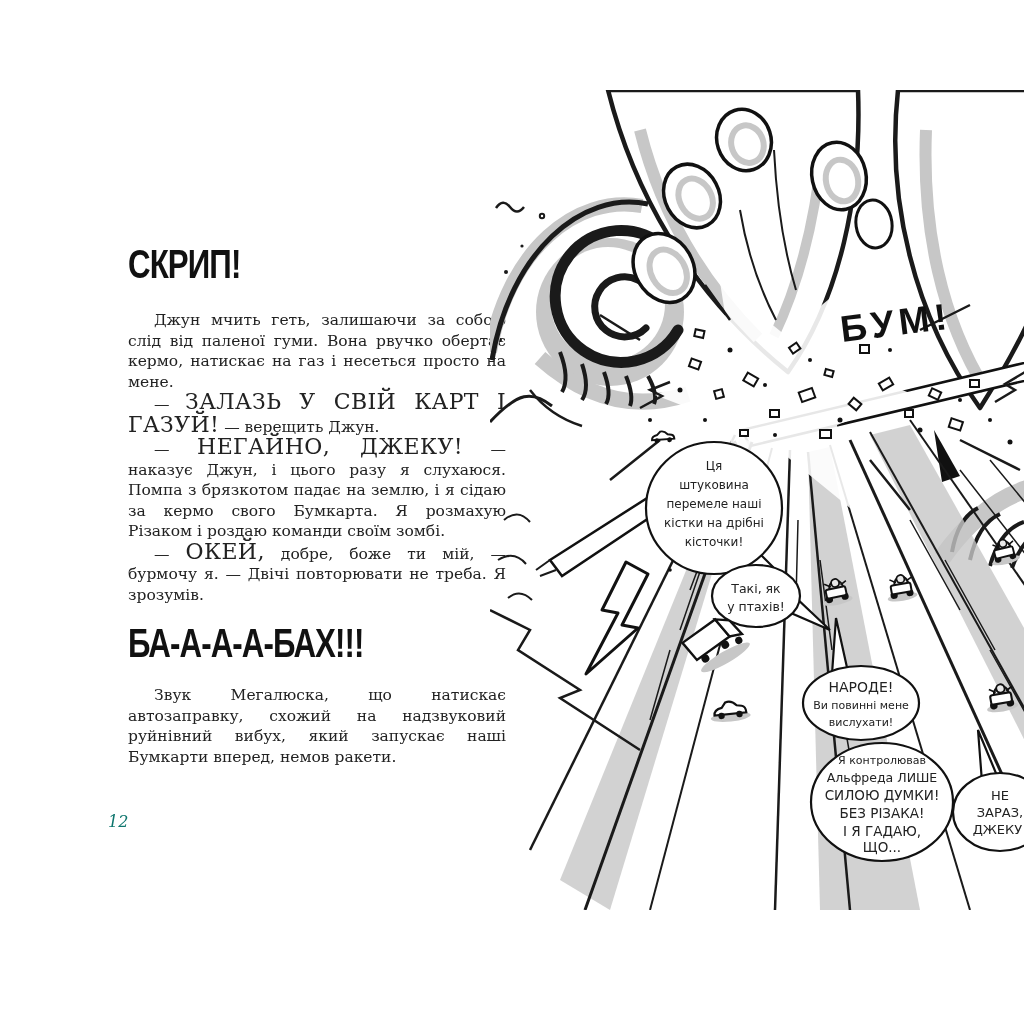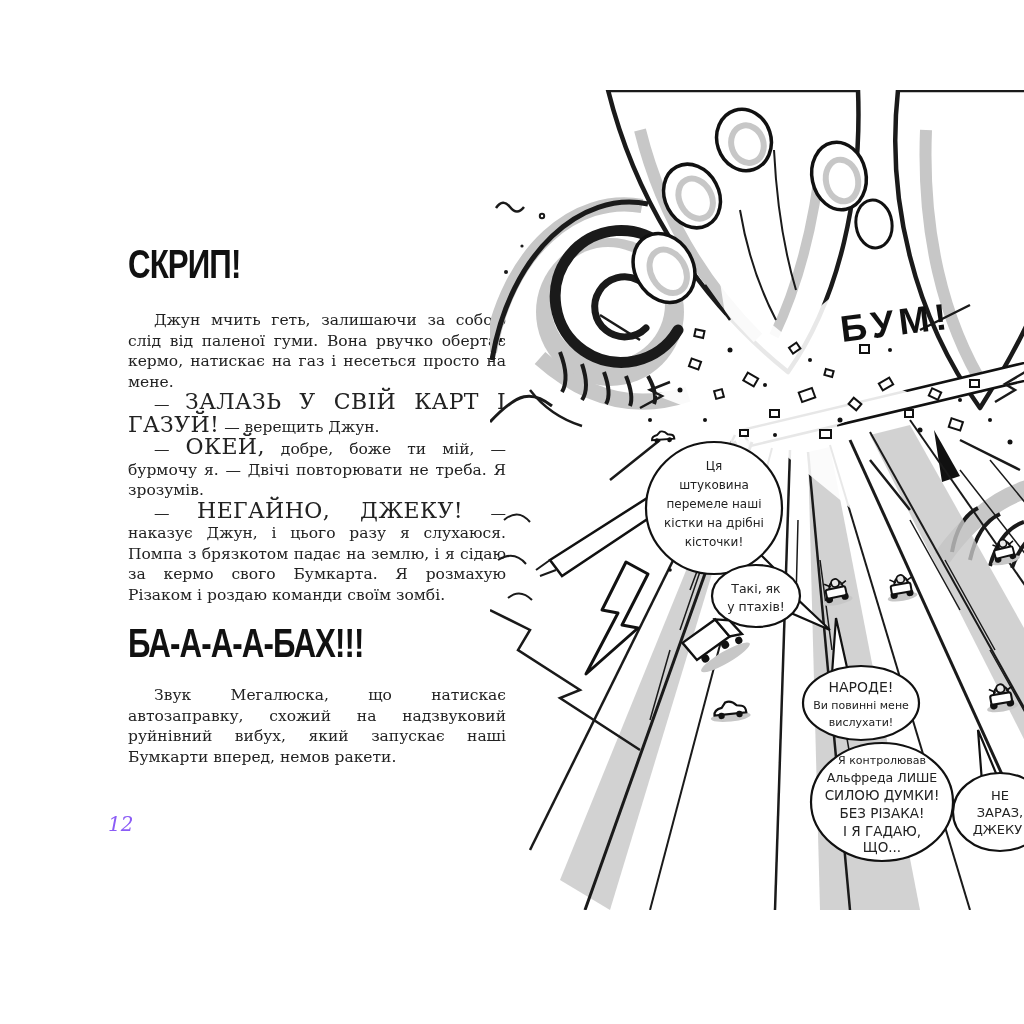--- a/index.html
+++ b/index.html
@@ -55,8 +55,8 @@
     <div class="pars" id="block-top">
         <p class="indent"><span>Джун мчить геть, залишаючи за собою слід від паленої гуми. Вона рвучко обертає кермо, натискає на газ і несеться просто на мене.</span></p>
         <p class="indent"><span>— </span><span class="caps">ЗАЛАЗЬ У СВІЙ КАРТ І ГАЗУЙ!</span><span> — верещить Джун.</span></p>
+        <p class="indent"><span>— </span><span class="caps">НЕГАЙНО, ДЖЕКУ!</span><span> — наказує Джун, і цього разу я слухаюся. Помпа з брязкотом падає на землю, і я сідаю за кермо свого Бумкарта. Я розмахую Різаком і роздаю команди своїм зомбі.</span></p>
         <p class="indent"><span>— </span><span class="caps">ОКЕЙ,</span><span> добре, боже ти мій, — бурмочу я. — Двічі повторювати не треба. Я зрозумів.</span></p>
-        <p class="indent"><span>— </span><span class="caps">НЕГАЙНО, ДЖЕКУ!</span><span> — наказує Джун, і цього разу я слухаюся. Помпа з брязкотом падає на землю, і я сідаю за кермо свого Бумкарта. Я розмахую Різаком і роздаю команди своїм зомбі.</span></p>
       </div>
     <h2 class="h1 h2">БА-А-А-А-БАХ!!!</h2>
     <div class="pars" id="block-bottom">

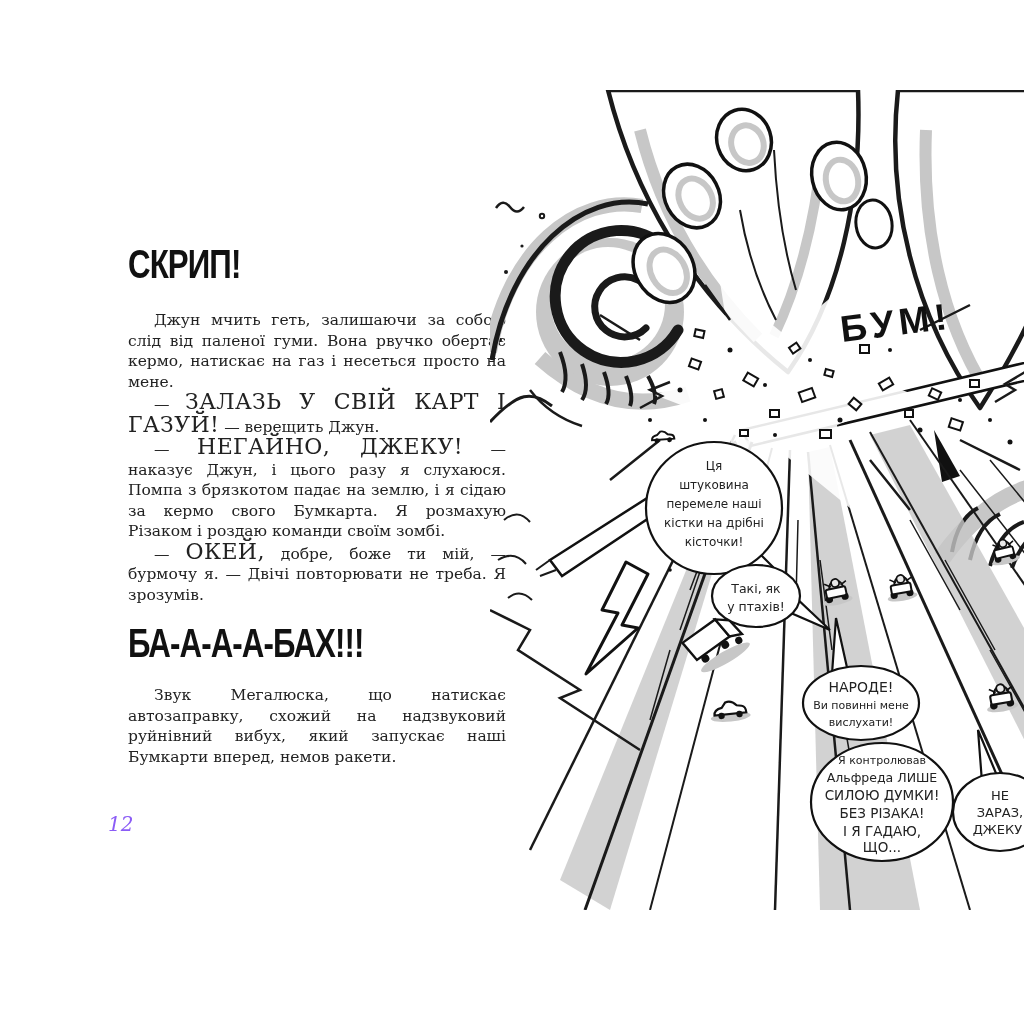--- a/index.html
+++ b/index.html
@@ -25,7 +25,7 @@
   .pars p.indent{text-indent:26px;}
   .pars .caps{font-size:22px;letter-spacing:.4px;}
   .pagenum{
-    position:absolute;left:62px;top:812px;font-size:20px;color:#8b5cf6;
+    position:absolute;left:62px;top:812px;font-size:16px;color:#0f766e;
     font-family:"DejaVu Serif", serif;font-style:italic;
   }
   

